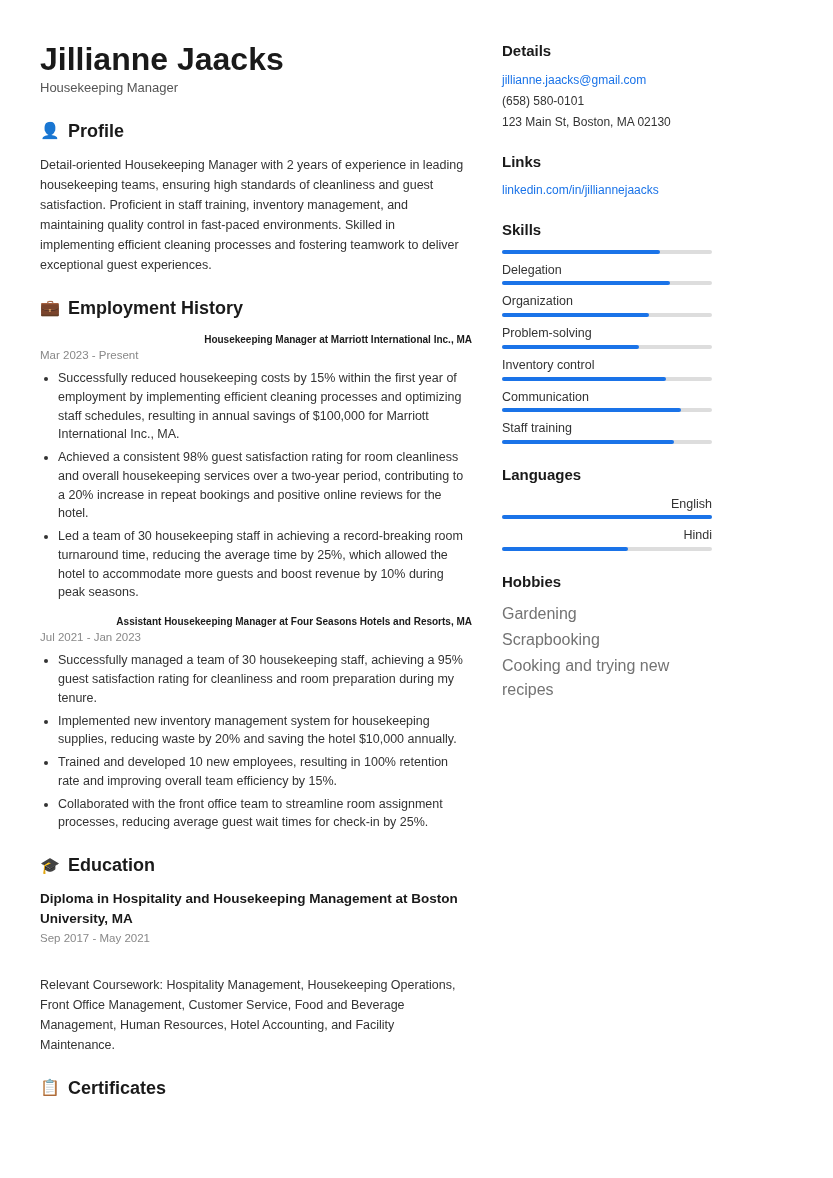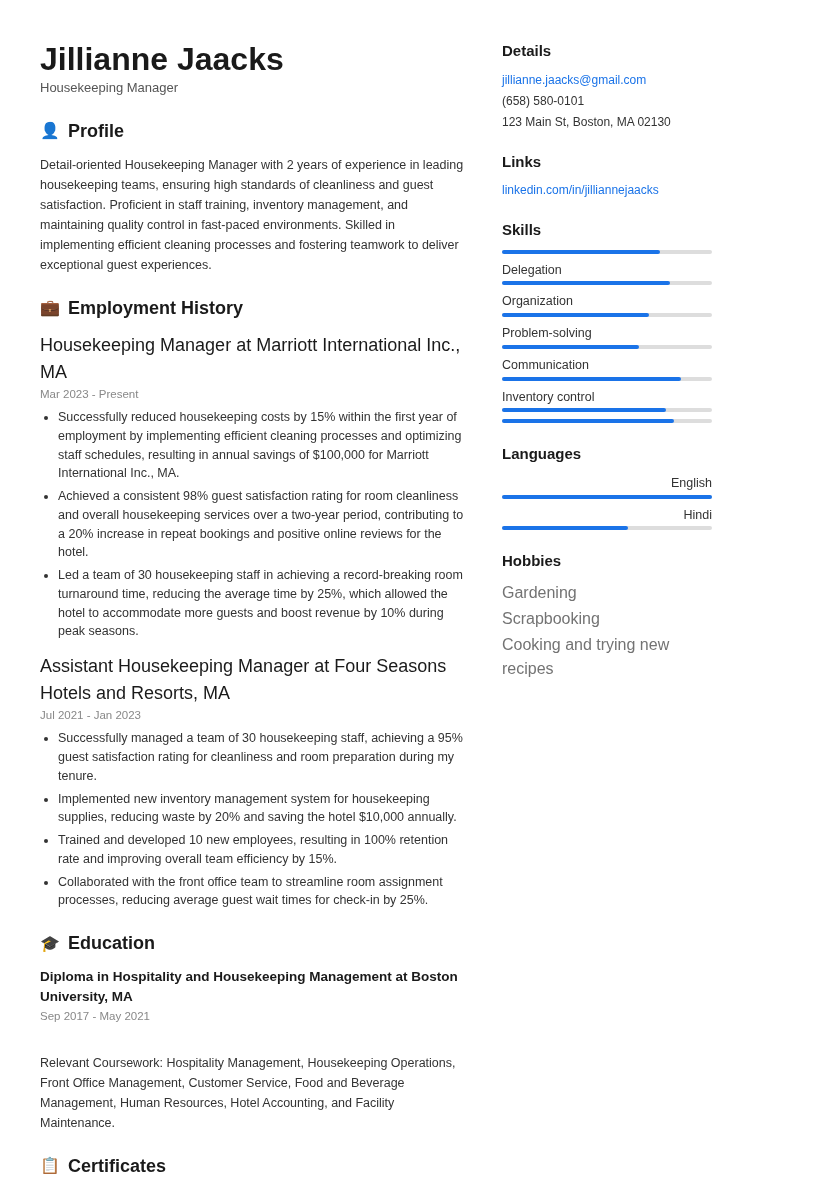--- a/index.html
+++ b/index.html
@@ -64,9 +64,10 @@
     }
     
     .job-title {
-      font-size: 18px;
-      font-weight: 400;
-      color: #1a1a1a;
+      font-size: 10px;
+      font-weight: 700;
+      color: #1a1a1a;
+      text-align: right;
     }
     .job-date {
       font-size: 11.5px;

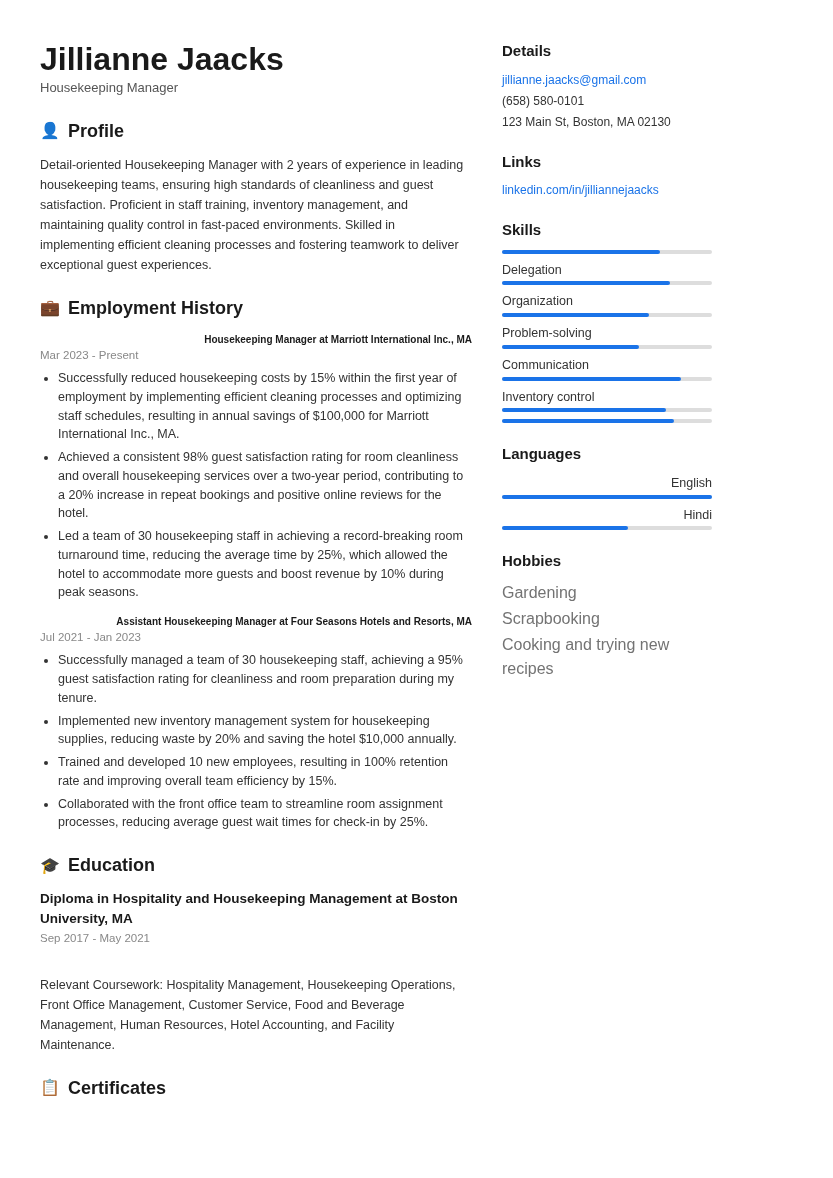--- a/index.html
+++ b/index.html
@@ -285,15 +285,15 @@
         </div>
       </div>
       <div class="skill-item">
+        <div class="skill-name">Inventory control</div>
+        <div class="skill-bar-bg">
+          <div class="skill-bar-fill" style="width:78%"></div>
+        </div>
+      </div>
+      <div class="skill-item">
         <div class="skill-name">Communication</div>
         <div class="skill-bar-bg">
           <div class="skill-bar-fill" style="width:85%"></div>
-        </div>
-      </div>
-      <div class="skill-item">
-        <div class="skill-name">Inventory control</div>
-        <div class="skill-bar-bg">
-          <div class="skill-bar-fill" style="width:78%"></div>
         </div>
       </div>
       <div class="skill-item">

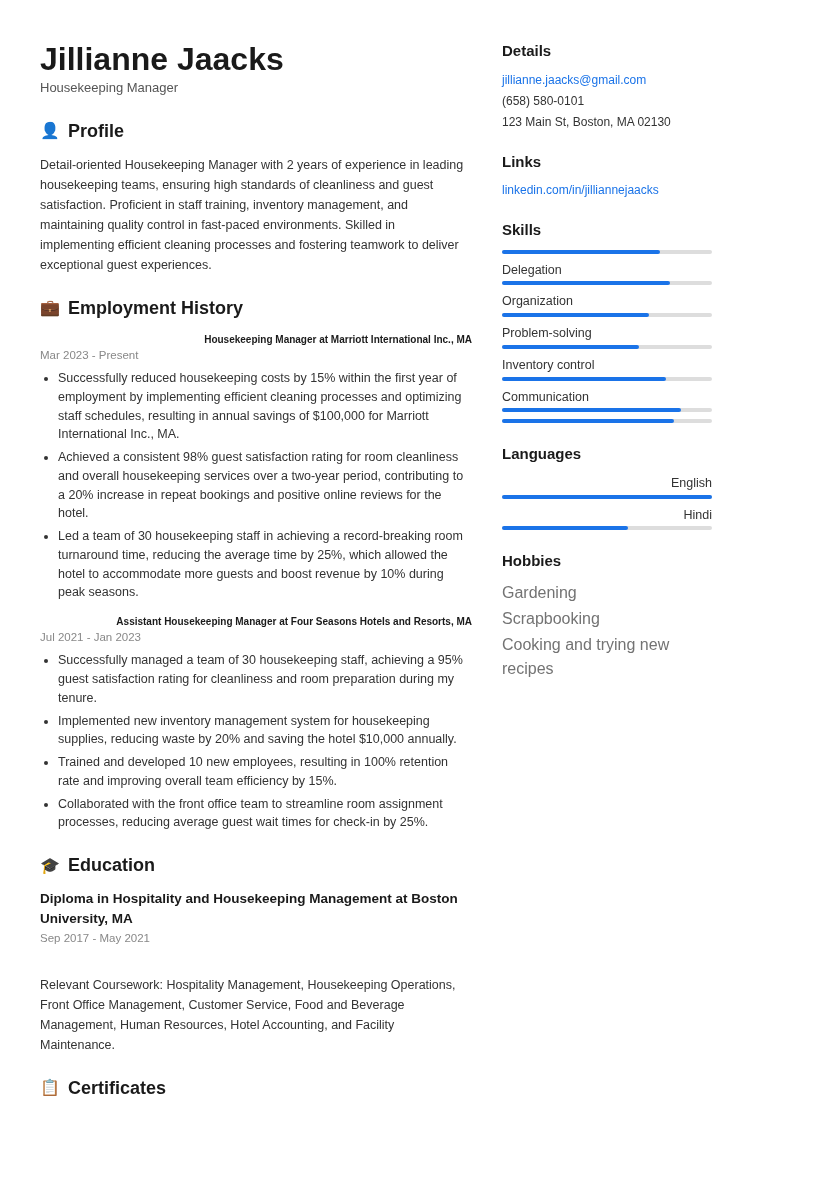--- a/index.html
+++ b/index.html
@@ -297,6 +297,7 @@
         </div>
       </div>
       <div class="skill-item">
+        <div class="skill-name">Staff training</div>
         <div class="skill-bar-bg">
           <div class="skill-bar-fill" style="width:82%"></div>
         </div>

